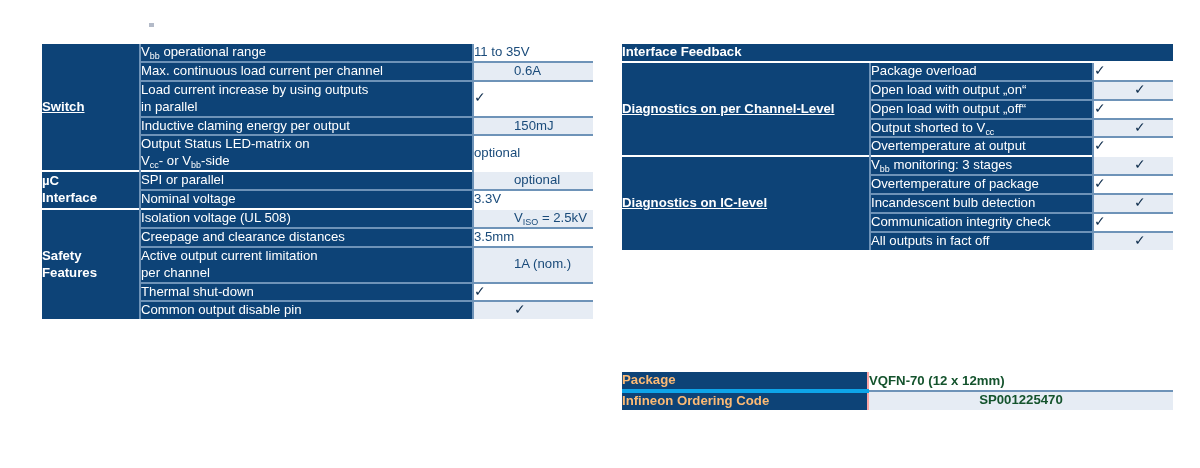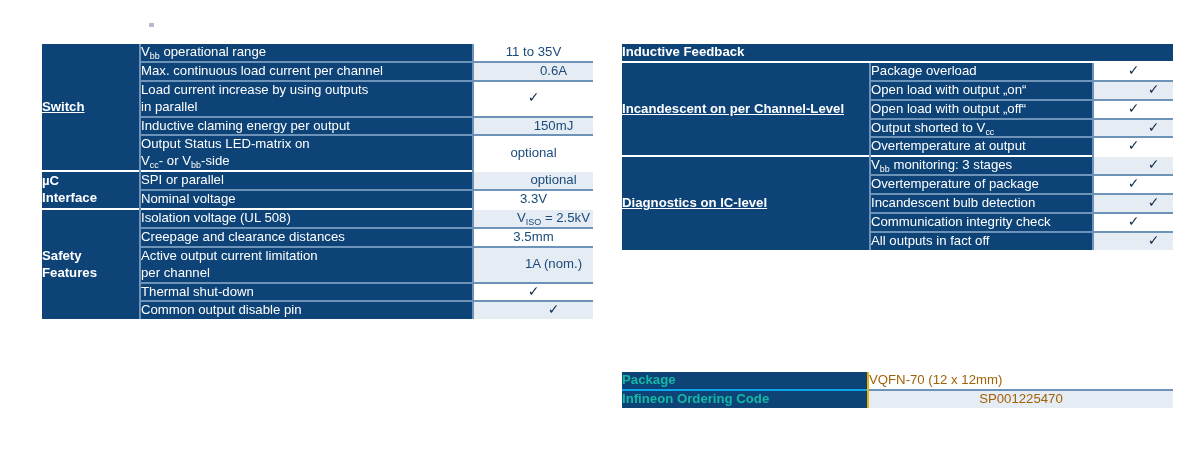--- a/index.html
+++ b/index.html
@@ -72,7 +72,6 @@
 
   
   .val {
-    text-align: center;
     color: #1a4b7a;
     border-top: 2px solid #6e93b8;
     border-left: 2px solid #6e93b8;

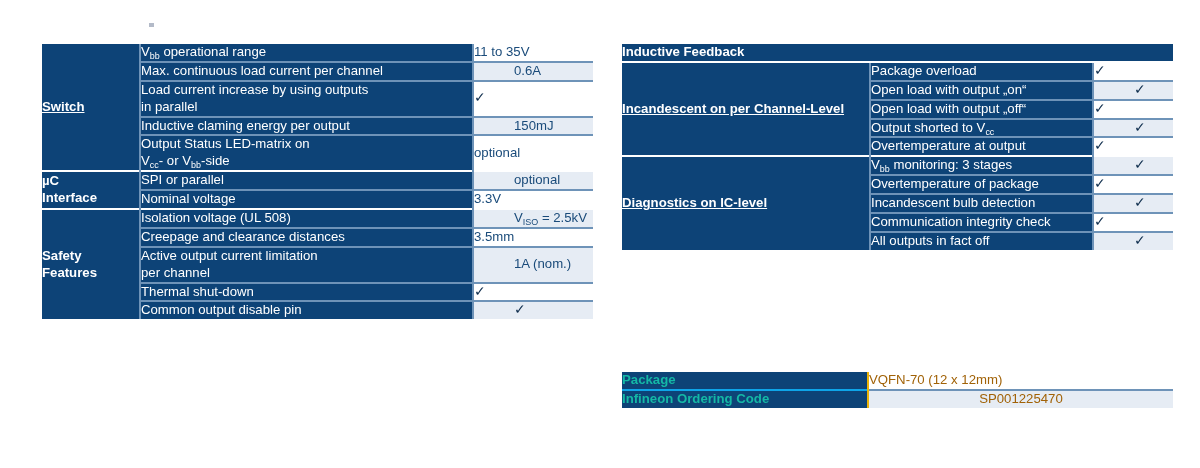--- a/index.html
+++ b/index.html
@@ -197,7 +197,7 @@
     </colgroup>
     <tbody id="right-body">
         <tr>
-          <td class="bandhdr" colspan="3">Inductive Feedback</td>
+          <td class="bandhdr" colspan="3">Interface Feedback</td>
         </tr>
         <tr>
           <td class="cat first" rowspan="5">Incandescent on per Channel-Level</td>

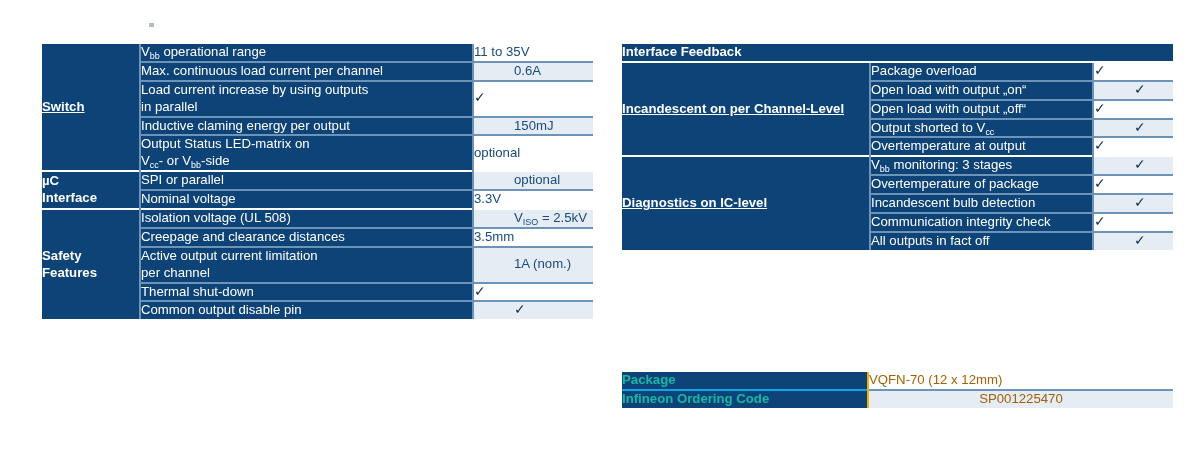--- a/index.html
+++ b/index.html
@@ -200,7 +200,7 @@
           <td class="bandhdr" colspan="3">Interface Feedback</td>
         </tr>
         <tr>
-          <td class="cat first" rowspan="5">Incandescent on per Channel-Level</td>
+          <td class="cat first" rowspan="5">Diagnostics on per Channel-Level</td>
           <td class="feat firstrow">Package overload</td>
           <td class="val white firstrow"><span class="chk">✓</span></td>
         </tr>

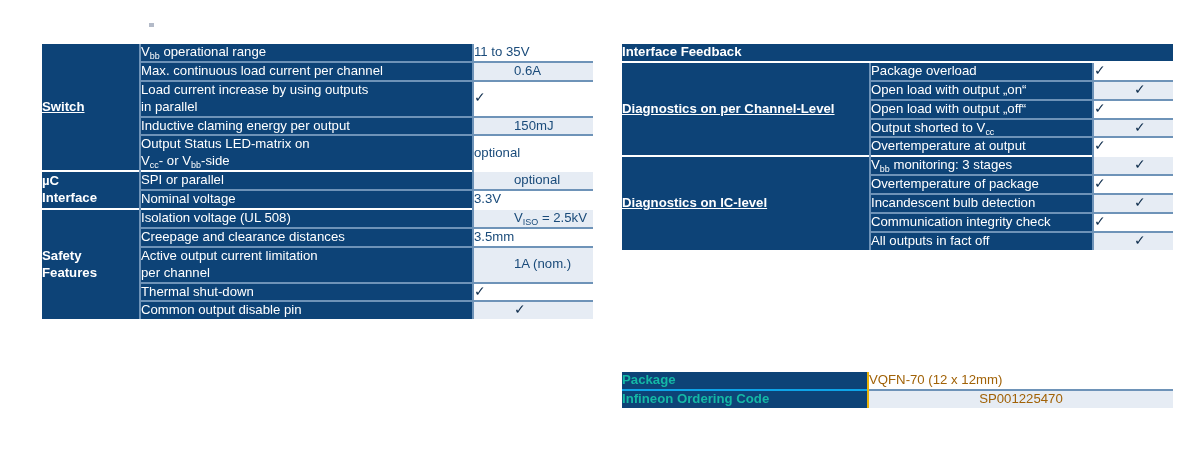--- a/index.html
+++ b/index.html
@@ -101,7 +101,7 @@
   
   .klabel {
     background: #0d4377;
-    color: #14b8a6;
+    color: #fdba74;
     font-weight: bold;
     padding: 7px 0 8px 12px;
     font-size: 13.2px;

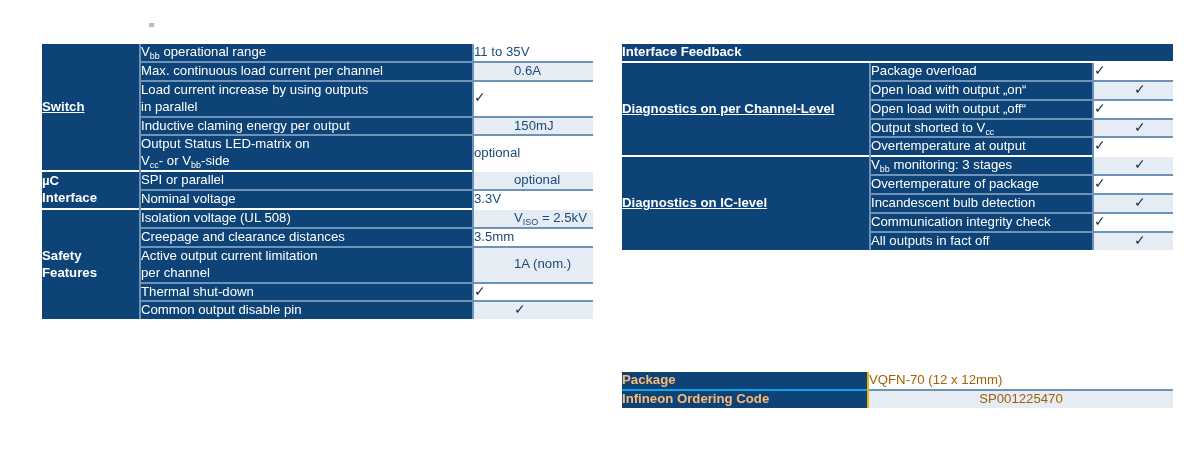--- a/index.html
+++ b/index.html
@@ -109,8 +109,9 @@
   .kvalue {
     padding: 7px 0 8px 10px;
     font-size: 13.2px;
-    color: #a16207;
-    border-left: 2px solid #eab308;
+    color: #14532d;
+    border-left: 2px solid #fca5a5;
+    font-weight: bold;
   }
   .kvalue.white { background:#ffffff; }
   .kvalue.tint  { background:#e6ecf4; }

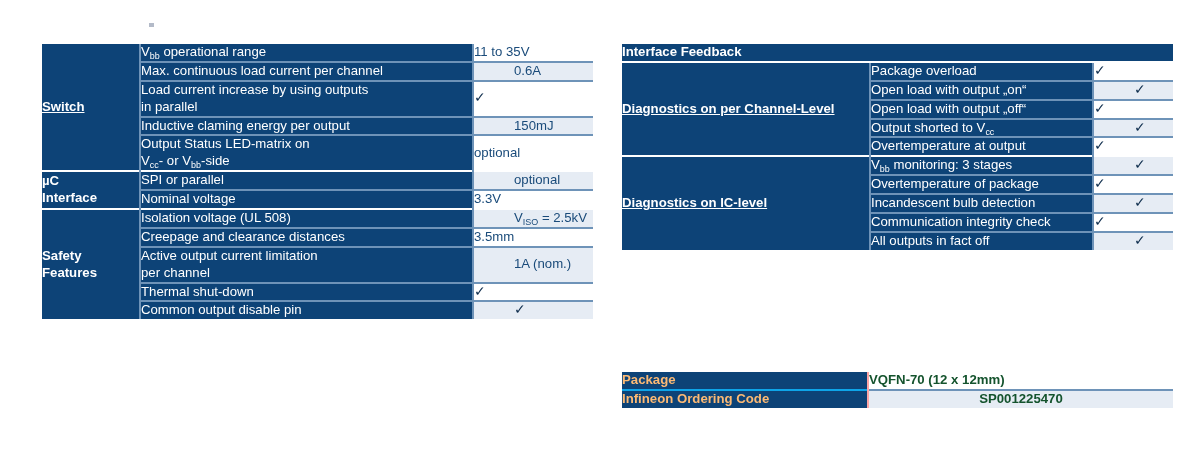--- a/index.html
+++ b/index.html
@@ -115,7 +115,7 @@
   }
   .kvalue.white { background:#ffffff; }
   .kvalue.tint  { background:#e6ecf4; }
-  .krow2 .klabel { border-top: 2px solid #0ea5e9; }
+  .krow2 .klabel { border-top: 4px solid #0ea5e9; }
   .krow2 .kvalue { border-top: 2px solid #6e93b8; text-align: center; }
 
   sub { font-size: .68em; line-height: 0; vertical-align: -0.28em; }

